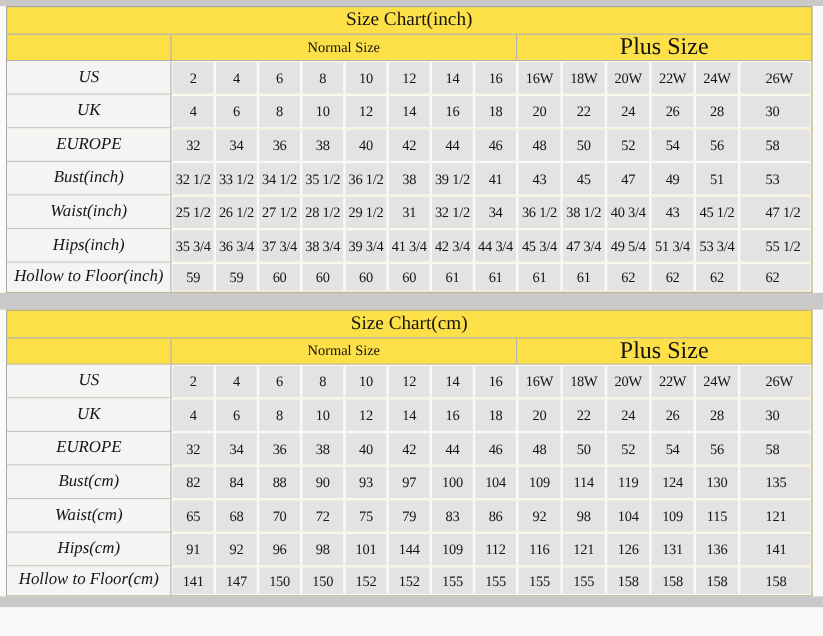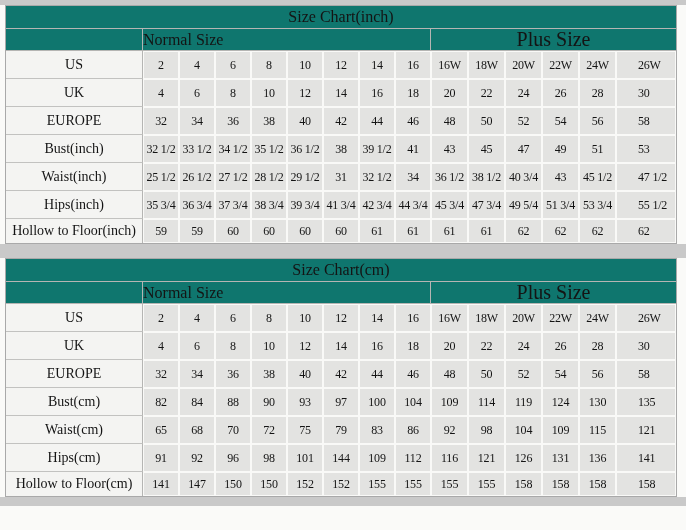--- a/index.html
+++ b/index.html
@@ -18,7 +18,7 @@
   .chart {
     width: 670px;
     margin-left: 5px;
-    background: #0f766e;
+    background: #fde047;
     border: 1px solid #a9a9a9;
     box-sizing: content-box;
   }

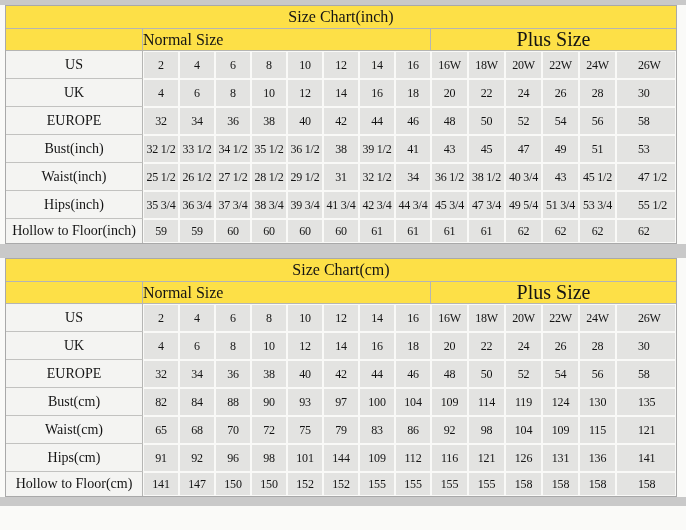--- a/index.html
+++ b/index.html
@@ -37,7 +37,7 @@
   .g-empty { border-right: 1px solid #b5b5b3; }
   .g-normal {
     border-right: 1px solid #b5b5b3;
-    text-align: left; line-height: 21px; font-size: 16px;
+    text-align: center; line-height: 21px; font-size: 12px;
   }
   .g-plus { text-align: center; line-height: 21px; font-size: 20px; }
 

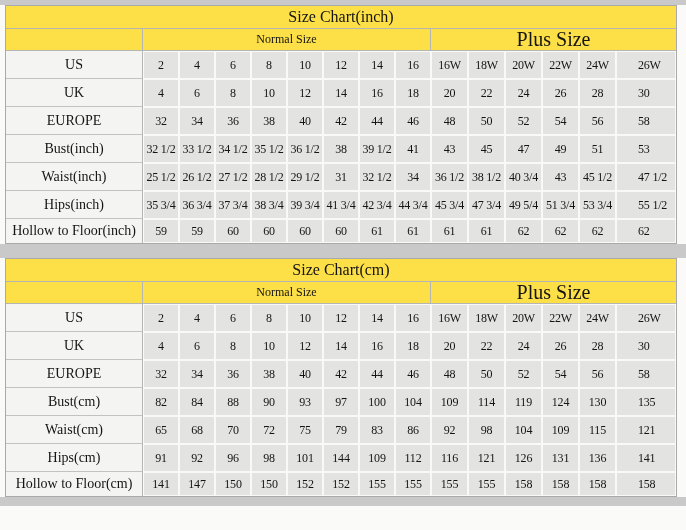--- a/index.html
+++ b/index.html
@@ -55,6 +55,7 @@
     display: flex; align-items: center; justify-content: center;
     font-size: 14px;
     white-space: nowrap;
+    font-style: italic;
   }
   .row:last-child .row-label { border-bottom: none; }
   .cell {

